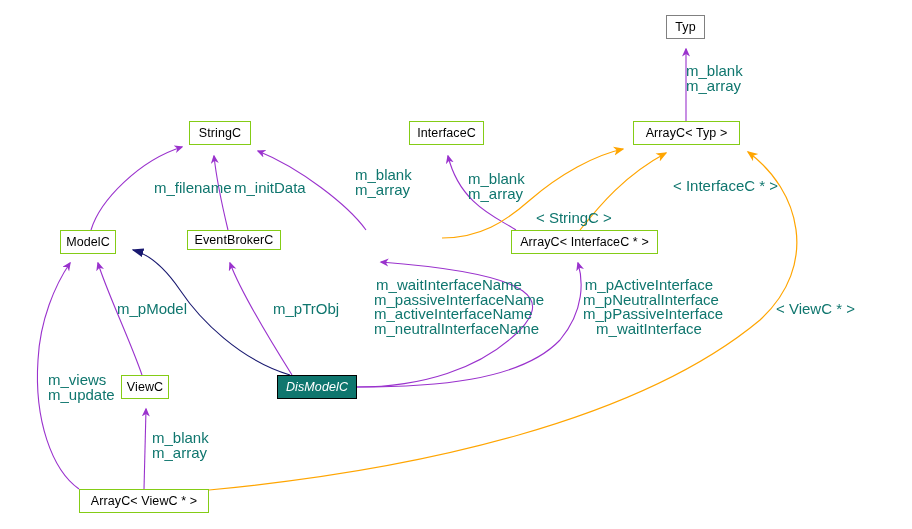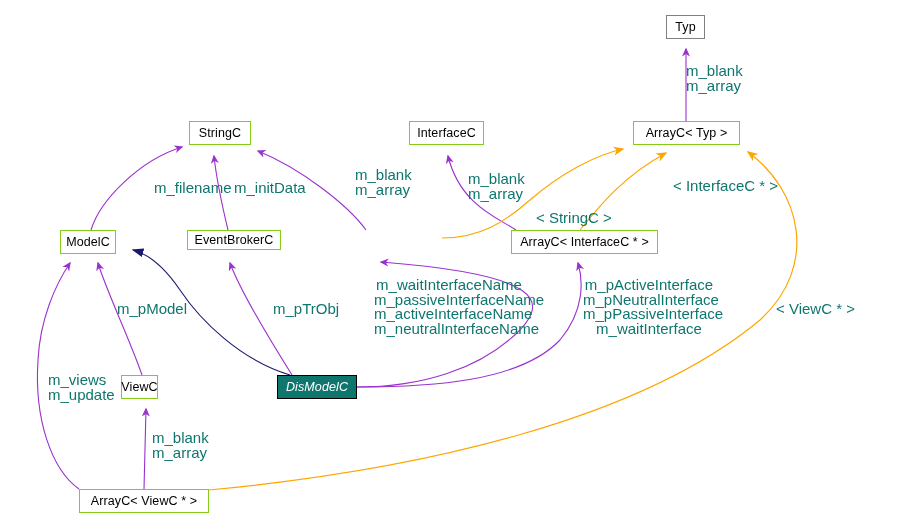--- a/index.html
+++ b/index.html
@@ -140,7 +140,7 @@
     <span>ArrayC&lt; InterfaceC * &gt;</span>
   </div>
 
-  <div class="node" style="left:121px; top:375px; width:37px; height:24px;">
+  <div class="node" style="left:121px; top:375px; width:48px; height:24px;">
     <span>ViewC</span>
   </div>
 

